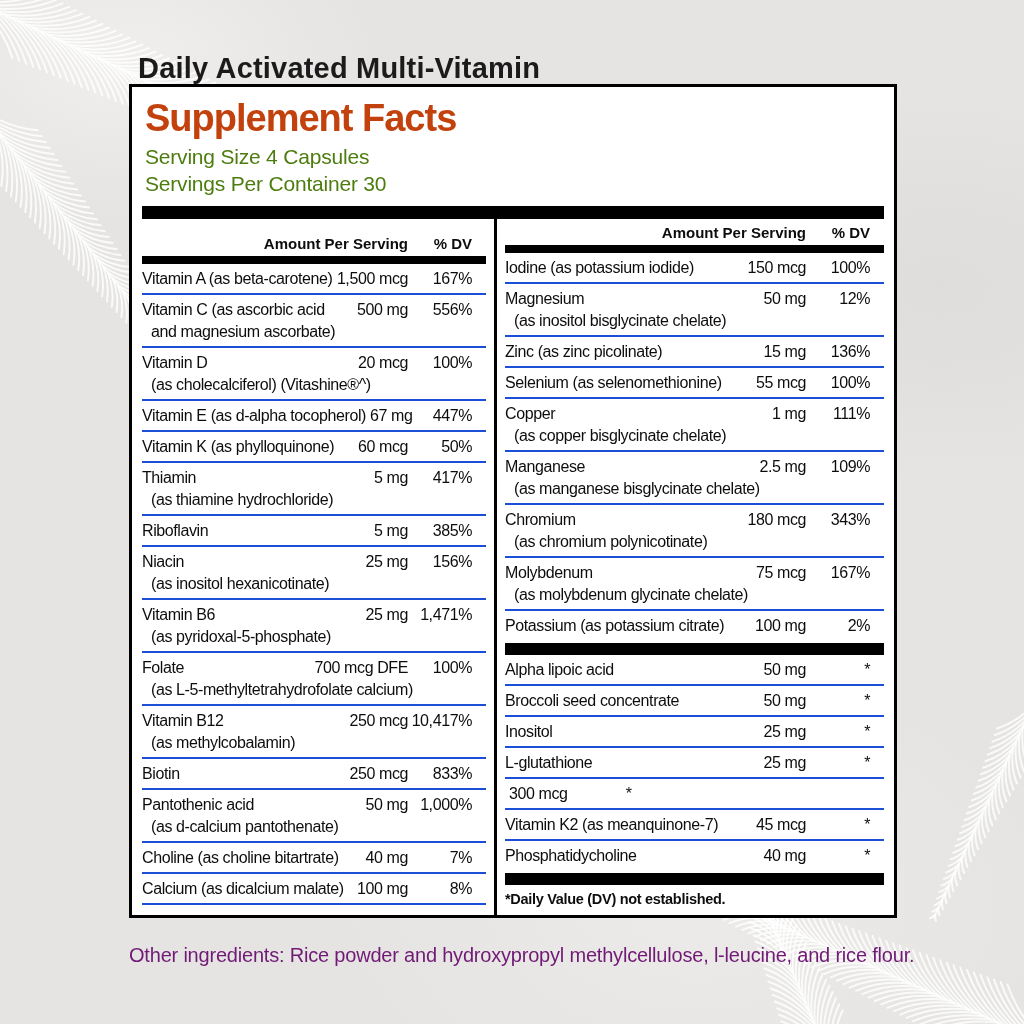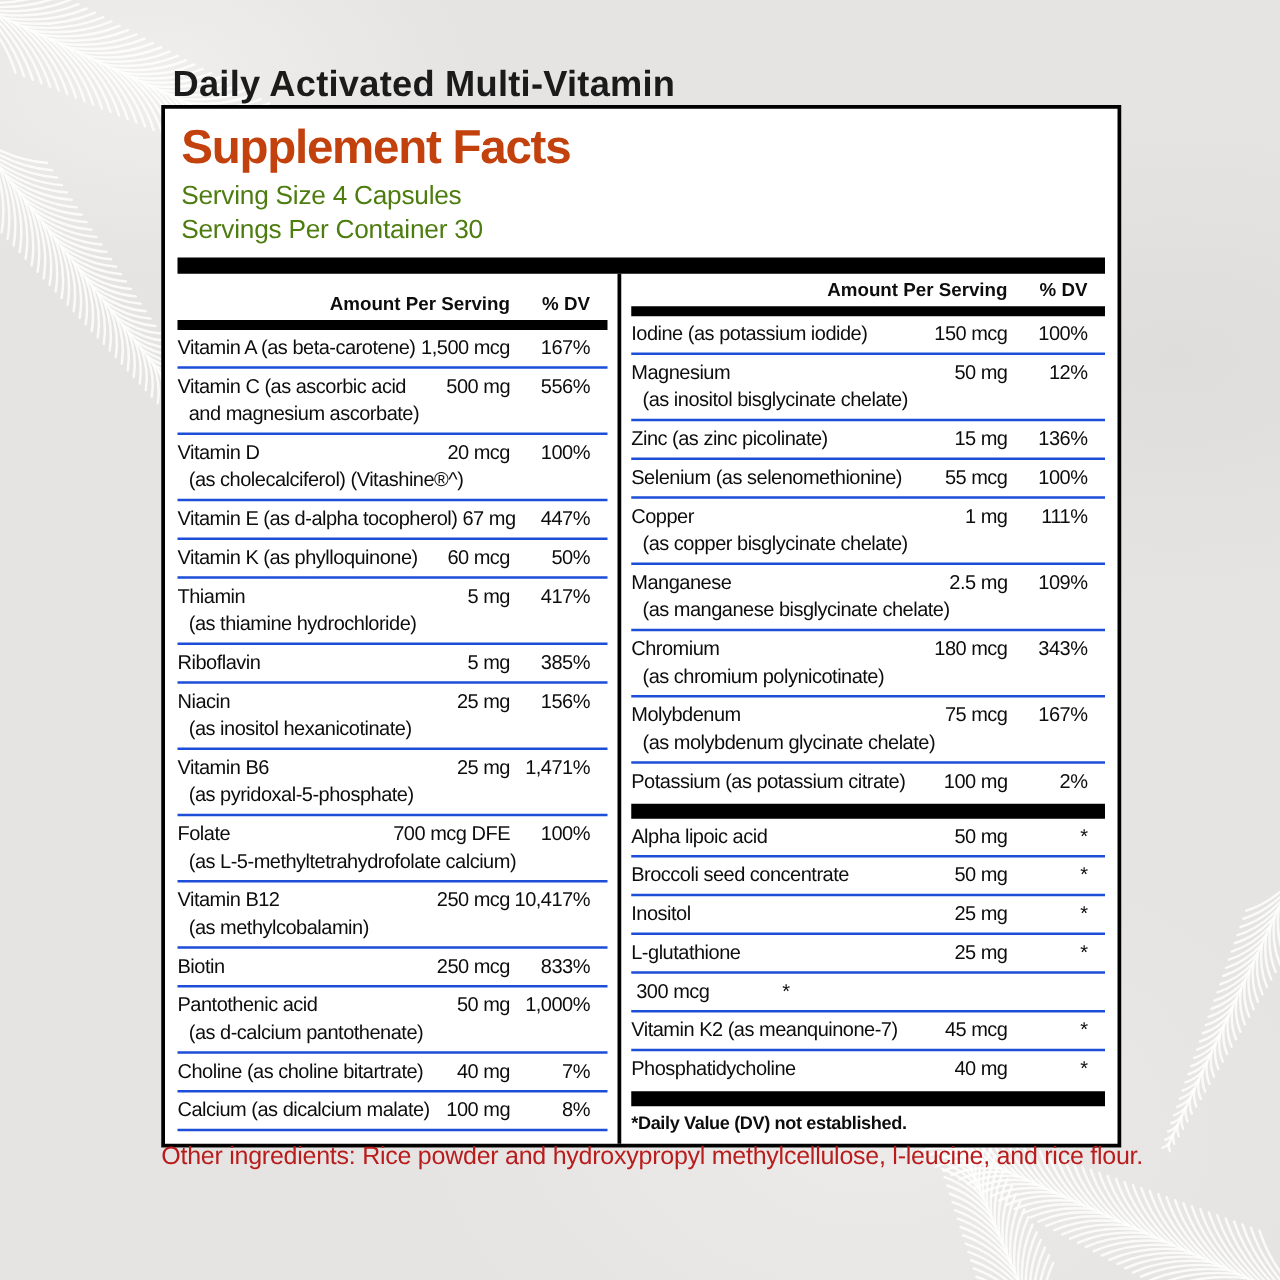--- a/index.html
+++ b/index.html
@@ -44,8 +44,8 @@
   .thickbar{height:12px;background:#000;margin:3px 0 0 0;}
   .note{font-size:14.5px;font-weight:700;letter-spacing:-.3px;padding:6px 0 8px 0;}
   .footer{
-    position:absolute;left:129px;top:914px;margin:0;width:820px;
-    font-size:20px;letter-spacing:-.2px;color:#b91c1c;
+    position:absolute;left:129px;top:944px;margin:0;width:820px;
+    font-size:20px;letter-spacing:-.2px;color:#701a75;
   }
 </style>
 </head>

